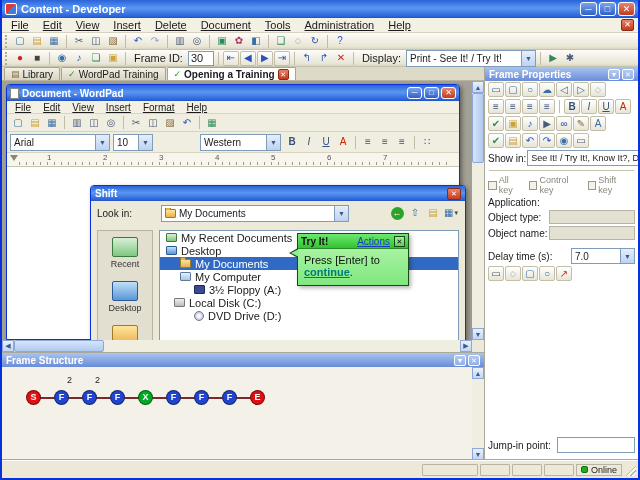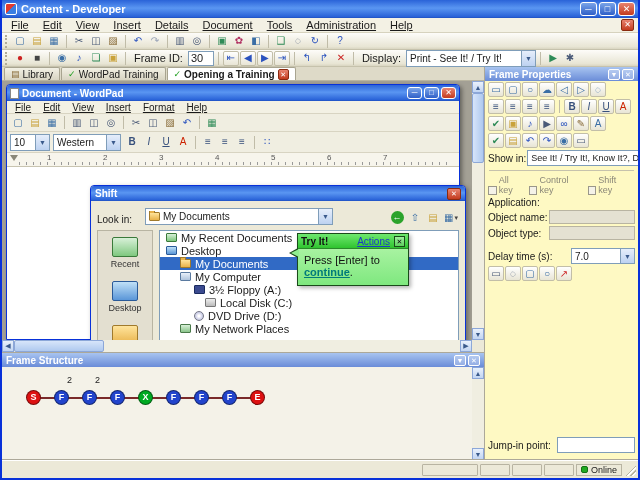--- a/index.html
+++ b/index.html
@@ -191,7 +191,7 @@
         <span class="mitem">Edit</span>
         <span class="mitem">View</span>
         <span class="mitem">Insert</span>
-        <span class="mitem">Details</span>
+        <span class="mitem">Delete</span>
         <span class="mitem">Document</span>
         <span class="mitem">Tools</span>
         <span class="mitem">Administration</span>

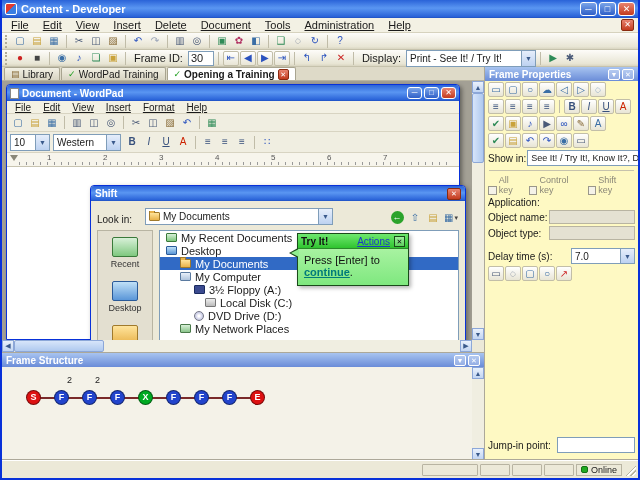--- a/index.html
+++ b/index.html
@@ -131,7 +131,7 @@
   .tryit-body{padding:5px 6px;min-height:36px;font-size:11px;color:#111;}
   .continue-link{color:#007A7A;text-decoration:underline;font-weight:bold;}
   
-  .rpanel{position:absolute;left:482px;top:67px;width:154px;height:393px;background:#fef9c3;border-left:1px solid #ACA899;
+  .rpanel{position:absolute;left:482px;top:67px;width:154px;height:393px;background:#ffffff;border-left:1px solid #ACA899;
     display:flex;flex-direction:column;}
   .phead{height:14px;flex:0 0 auto;display:flex;align-items:center;gap:2px;padding:0 4px;color:#fff;font-weight:bold;font-size:10px;
     background:linear-gradient(180deg,#A8C4F0,#6A8CD8);}

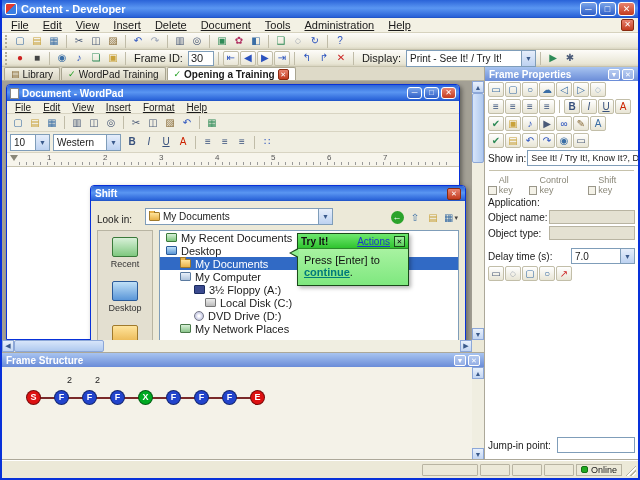--- a/index.html
+++ b/index.html
@@ -412,6 +412,10 @@
           </span>
         </div>
       <div class="wp-format">
+        <span class="combo" id="wp-font">
+          <span class="val">Arial</span>
+          <span class="arrow">▼</span>
+        </span>
         <span class="combo" id="wp-size">
           <span class="val">10</span>
           <span class="arrow">▼</span>

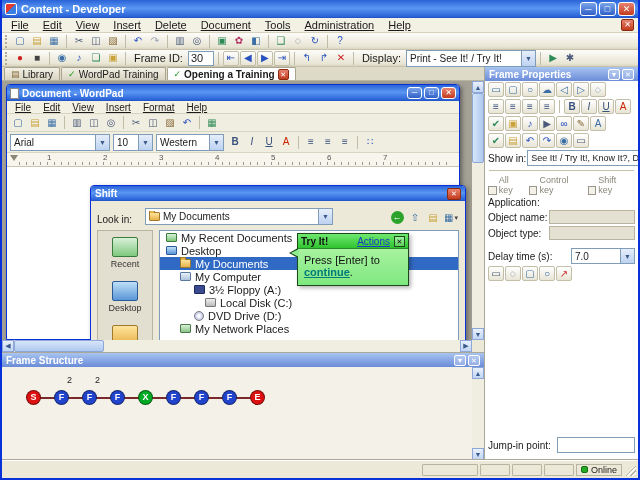--- a/index.html
+++ b/index.html
@@ -76,7 +76,7 @@
   .wp-toolbar{height:18px;flex:0 0 auto;display:flex;align-items:center;gap:1px;background:#F0EEE1;border-bottom:1px solid #D8D4C2;padding:0 3px;}
   .wp-format{height:21px;flex:0 0 auto;display:flex;align-items:center;gap:3px;background:#F0EEE1;border-bottom:1px solid #D8D4C2;padding:0 3px;}
   .wp-format .combo{height:17px;font-size:10px;}
-  #wp-font{width:100px;} #wp-size{width:40px;} #wp-script{width:68px;}
+  #wp-font{width:100px;} #wp-size{width:40px;} #wp-script{width:81px;margin-left:44px;}
   .wp-ruler{height:14px;flex:0 0 auto;background:#F7F5EC;border-bottom:1px solid #C8C4B0;position:relative;}
   .wp-ruler::before{content:"";position:absolute;left:12px;right:6px;top:9px;height:3px;
     background:repeating-linear-gradient(90deg,#999 0 1px,transparent 1px 7px);}

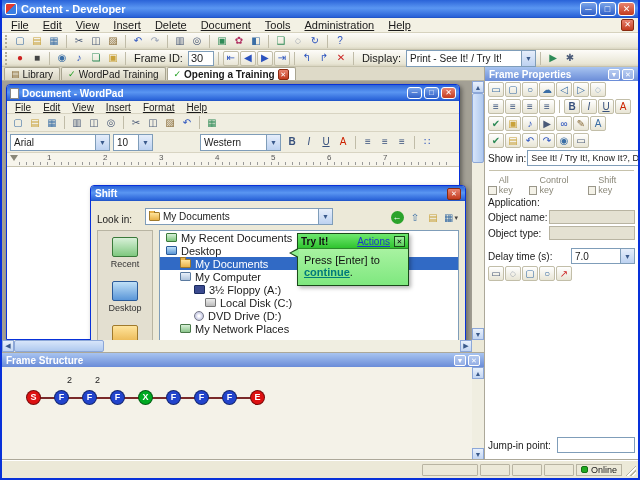--- a/index.html
+++ b/index.html
@@ -144,7 +144,7 @@
   .fp-label{font-size:10px;white-space:nowrap;}
   .fp-field{height:14px;flex:1;background:#E4E1D2;border:1px solid #B8B4A2;}
   .fp-div{height:1px;background:#C6C2AC;margin:3px 4px;flex:0 0 auto;}
-  .cbx{display:inline-flex;align-items:flex-end;gap:2px;font-size:9px;color:#8A8778;margin-right:4px;}
+  .cbx{display:inline-flex;align-items:center;gap:2px;font-size:9px;color:#8A8778;margin-right:4px;}
   .cbx .box{width:9px;height:9px;background:#F4F2E8;border:1px solid #9A978A;}
   #show-in-combo{flex:1;height:16px;font-size:9px;}
   #delay-combo{width:64px;height:16px;font-size:10px;margin-left:auto;}

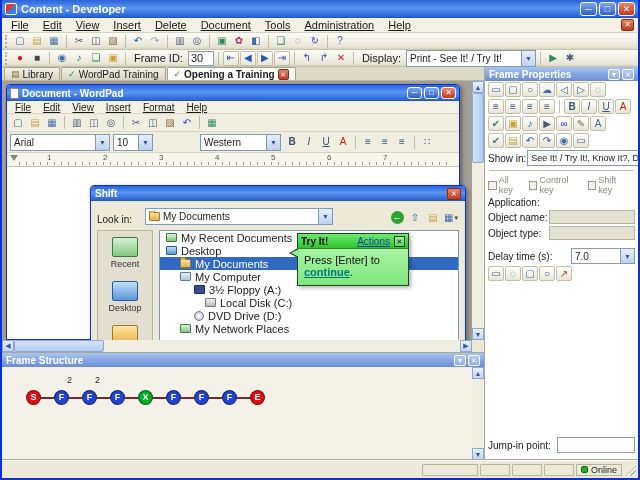--- a/index.html
+++ b/index.html
@@ -91,7 +91,7 @@
     background:linear-gradient(180deg,#2A63D8 0%,#5A96F2 45%,#2A63D8 92%,#1E4FC0 100%);}
   .dlg-close{margin-left:auto;width:14px;height:12px;border:1px solid #8A2A10;border-radius:2px;color:#fff;font-size:7px;
     line-height:10px;text-align:center;background:linear-gradient(180deg,#E8836F,#C33B1E);}
-  .lookin-row{display:flex;align-items:flex-end;gap:4px;height:24px;padding:0 6px;}
+  .lookin-row{display:flex;align-items:center;gap:20px;height:24px;padding:0 6px;}
   .lookin-label{width:44px;font-size:10px;}
   #lookin-combo{width:188px;height:17px;font-size:10px;}
   .dlg-tools{display:flex;align-items:center;gap:2px;margin-left:auto;}

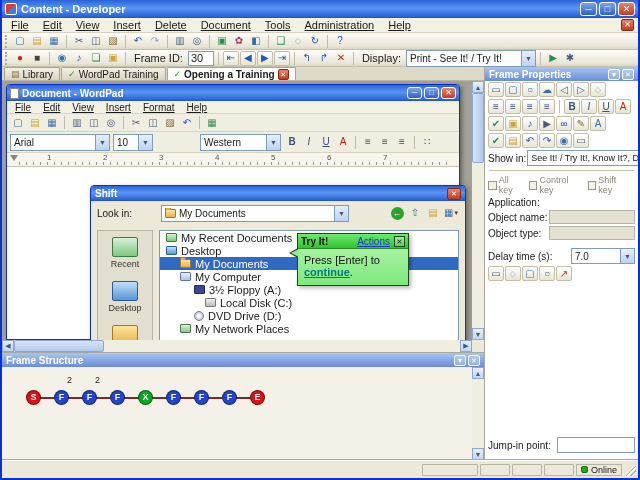--- a/index.html
+++ b/index.html
@@ -695,11 +695,11 @@
       <span class="fp-label">Application:</span>
     </div>
     <div class="fp-row">
+      <span class="fp-label" style="width:60px">Object type:</span>
+      <span class="fp-field"></span>
+    </div>
+    <div class="fp-row">
       <span class="fp-label" style="width:60px">Object name:</span>
-      <span class="fp-field"></span>
-    </div>
-    <div class="fp-row">
-      <span class="fp-label" style="width:60px">Object type:</span>
       <span class="fp-field"></span>
     </div>
     <div class="fp-row" style="margin-top:6px">

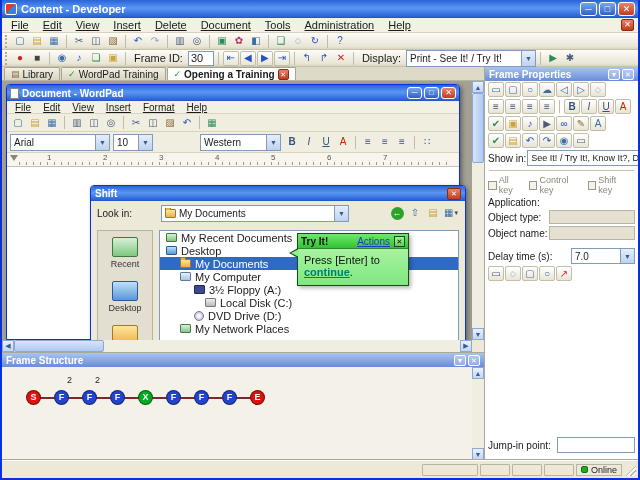--- a/index.html
+++ b/index.html
@@ -530,7 +530,7 @@
             <span class="mini floppy"></span>
             <span>3½ Floppy (A:)</span>
           </div>
-          <div class="trow" style="padding-left:45px">
+          <div class="trow" style="padding-left:14px">
             <span class="mini disk"></span>
             <span>Local Disk (C:)</span>
           </div>

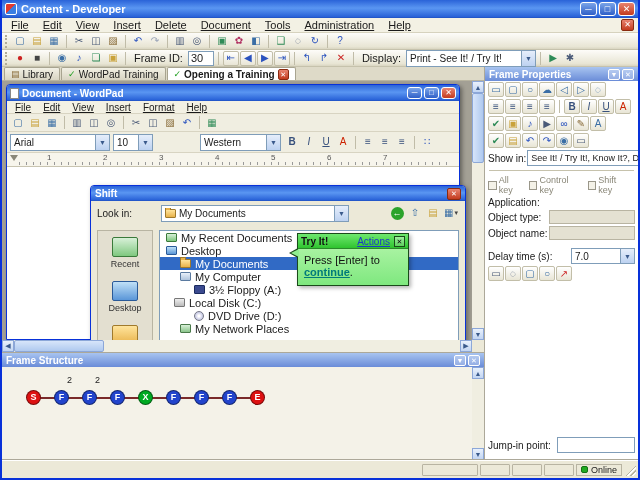--- a/index.html
+++ b/index.html
@@ -538,10 +538,6 @@
             <span class="mini dvd"></span>
             <span>DVD Drive (D:)</span>
           </div>
-          <div class="trow" style="padding-left:20px">
-            <span class="mini network"></span>
-            <span>My Network Places</span>
-          </div>
         </div>
     </div>
 

